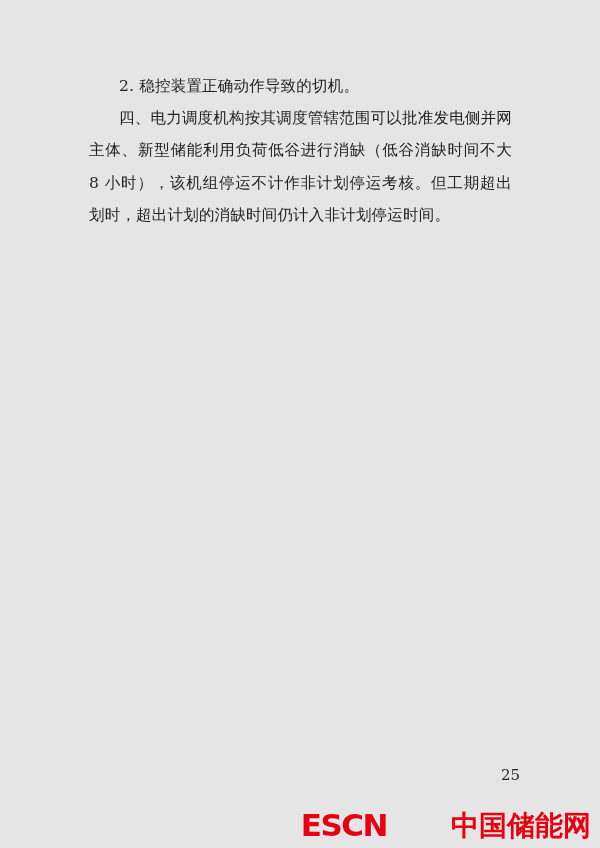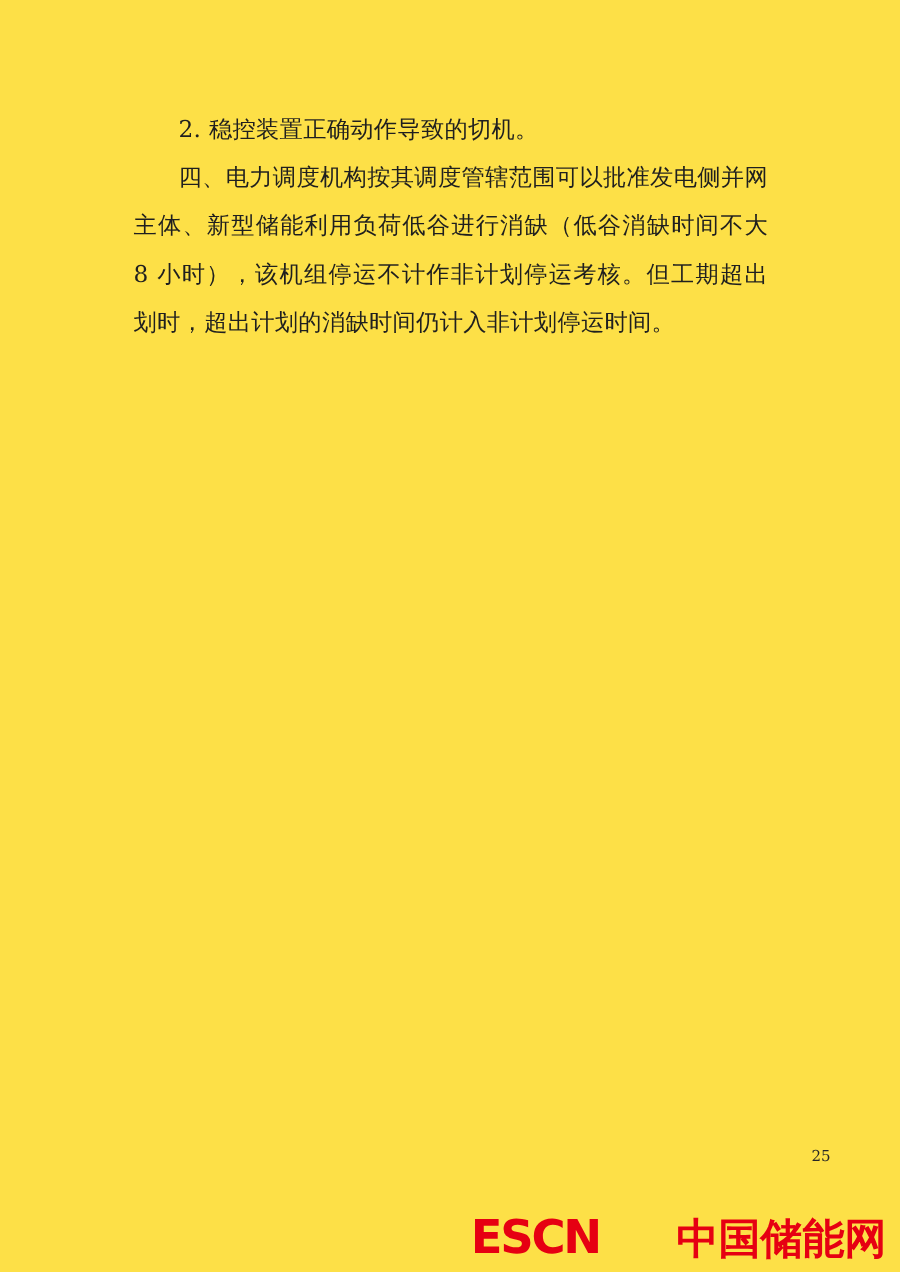--- a/index.html
+++ b/index.html
@@ -13,7 +13,7 @@
   .page {
     position: absolute;
     inset: 0;
-    background: #fde047;
+    background: #e5e5e5;
   }
   .text-block {
     position: absolute;

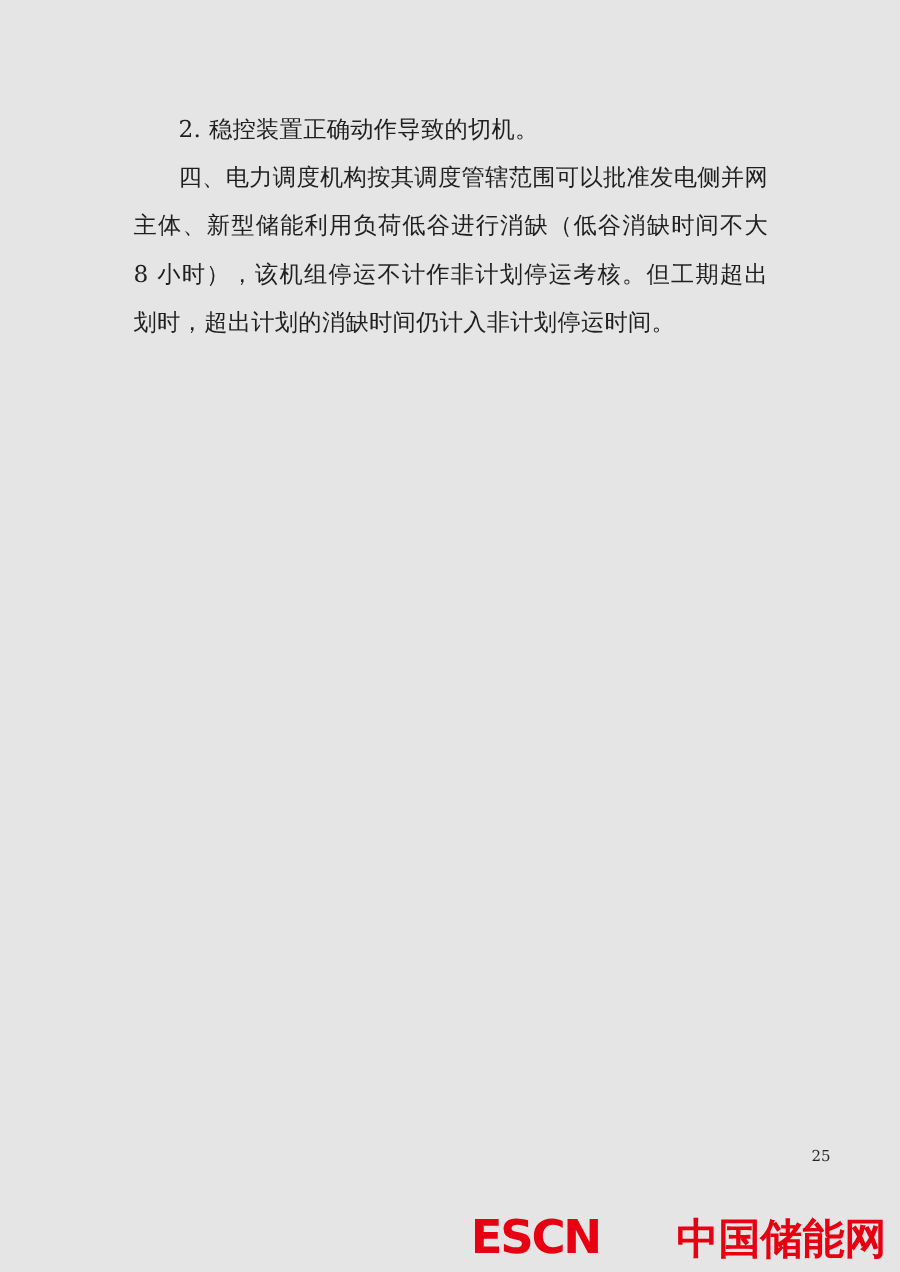--- a/index.html
+++ b/index.html
@@ -42,10 +42,9 @@
     position: absolute;
     left: 501px;
     top: 766px;
-    font-size: 10px;
+    font-size: 15px;
     color: #262626;
     font-family: "DejaVu Serif", "Liberation Serif", serif;
-    margin-left: 40px;
   }
   .logo {
     position: absolute;

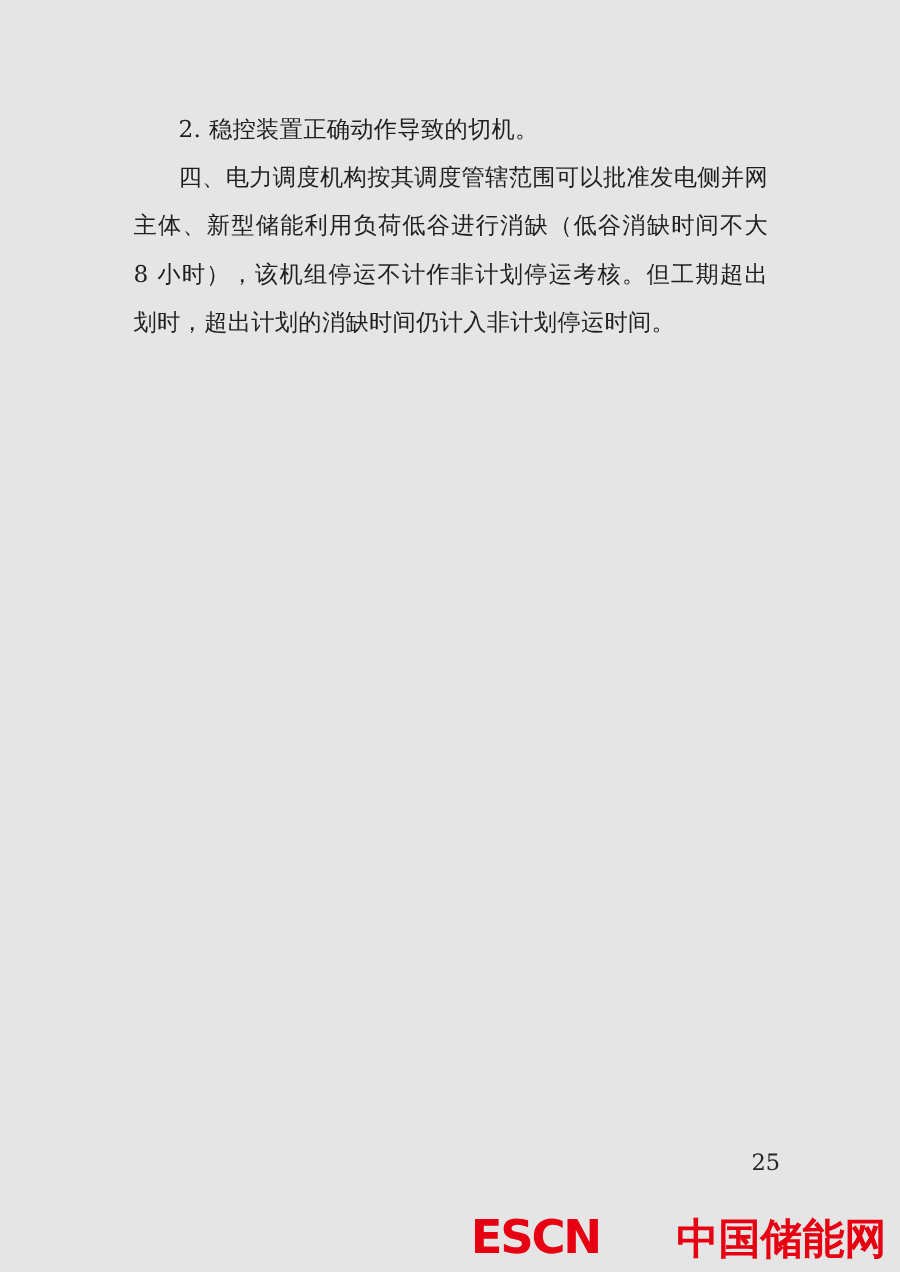--- a/index.html
+++ b/index.html
@@ -52,7 +52,7 @@
     bottom: 7px;
     display: flex;
     align-items: center;
-    gap: 3px;
+    gap: 16px;
     white-space: nowrap;
     line-height: 1;
     color: #e60012;

